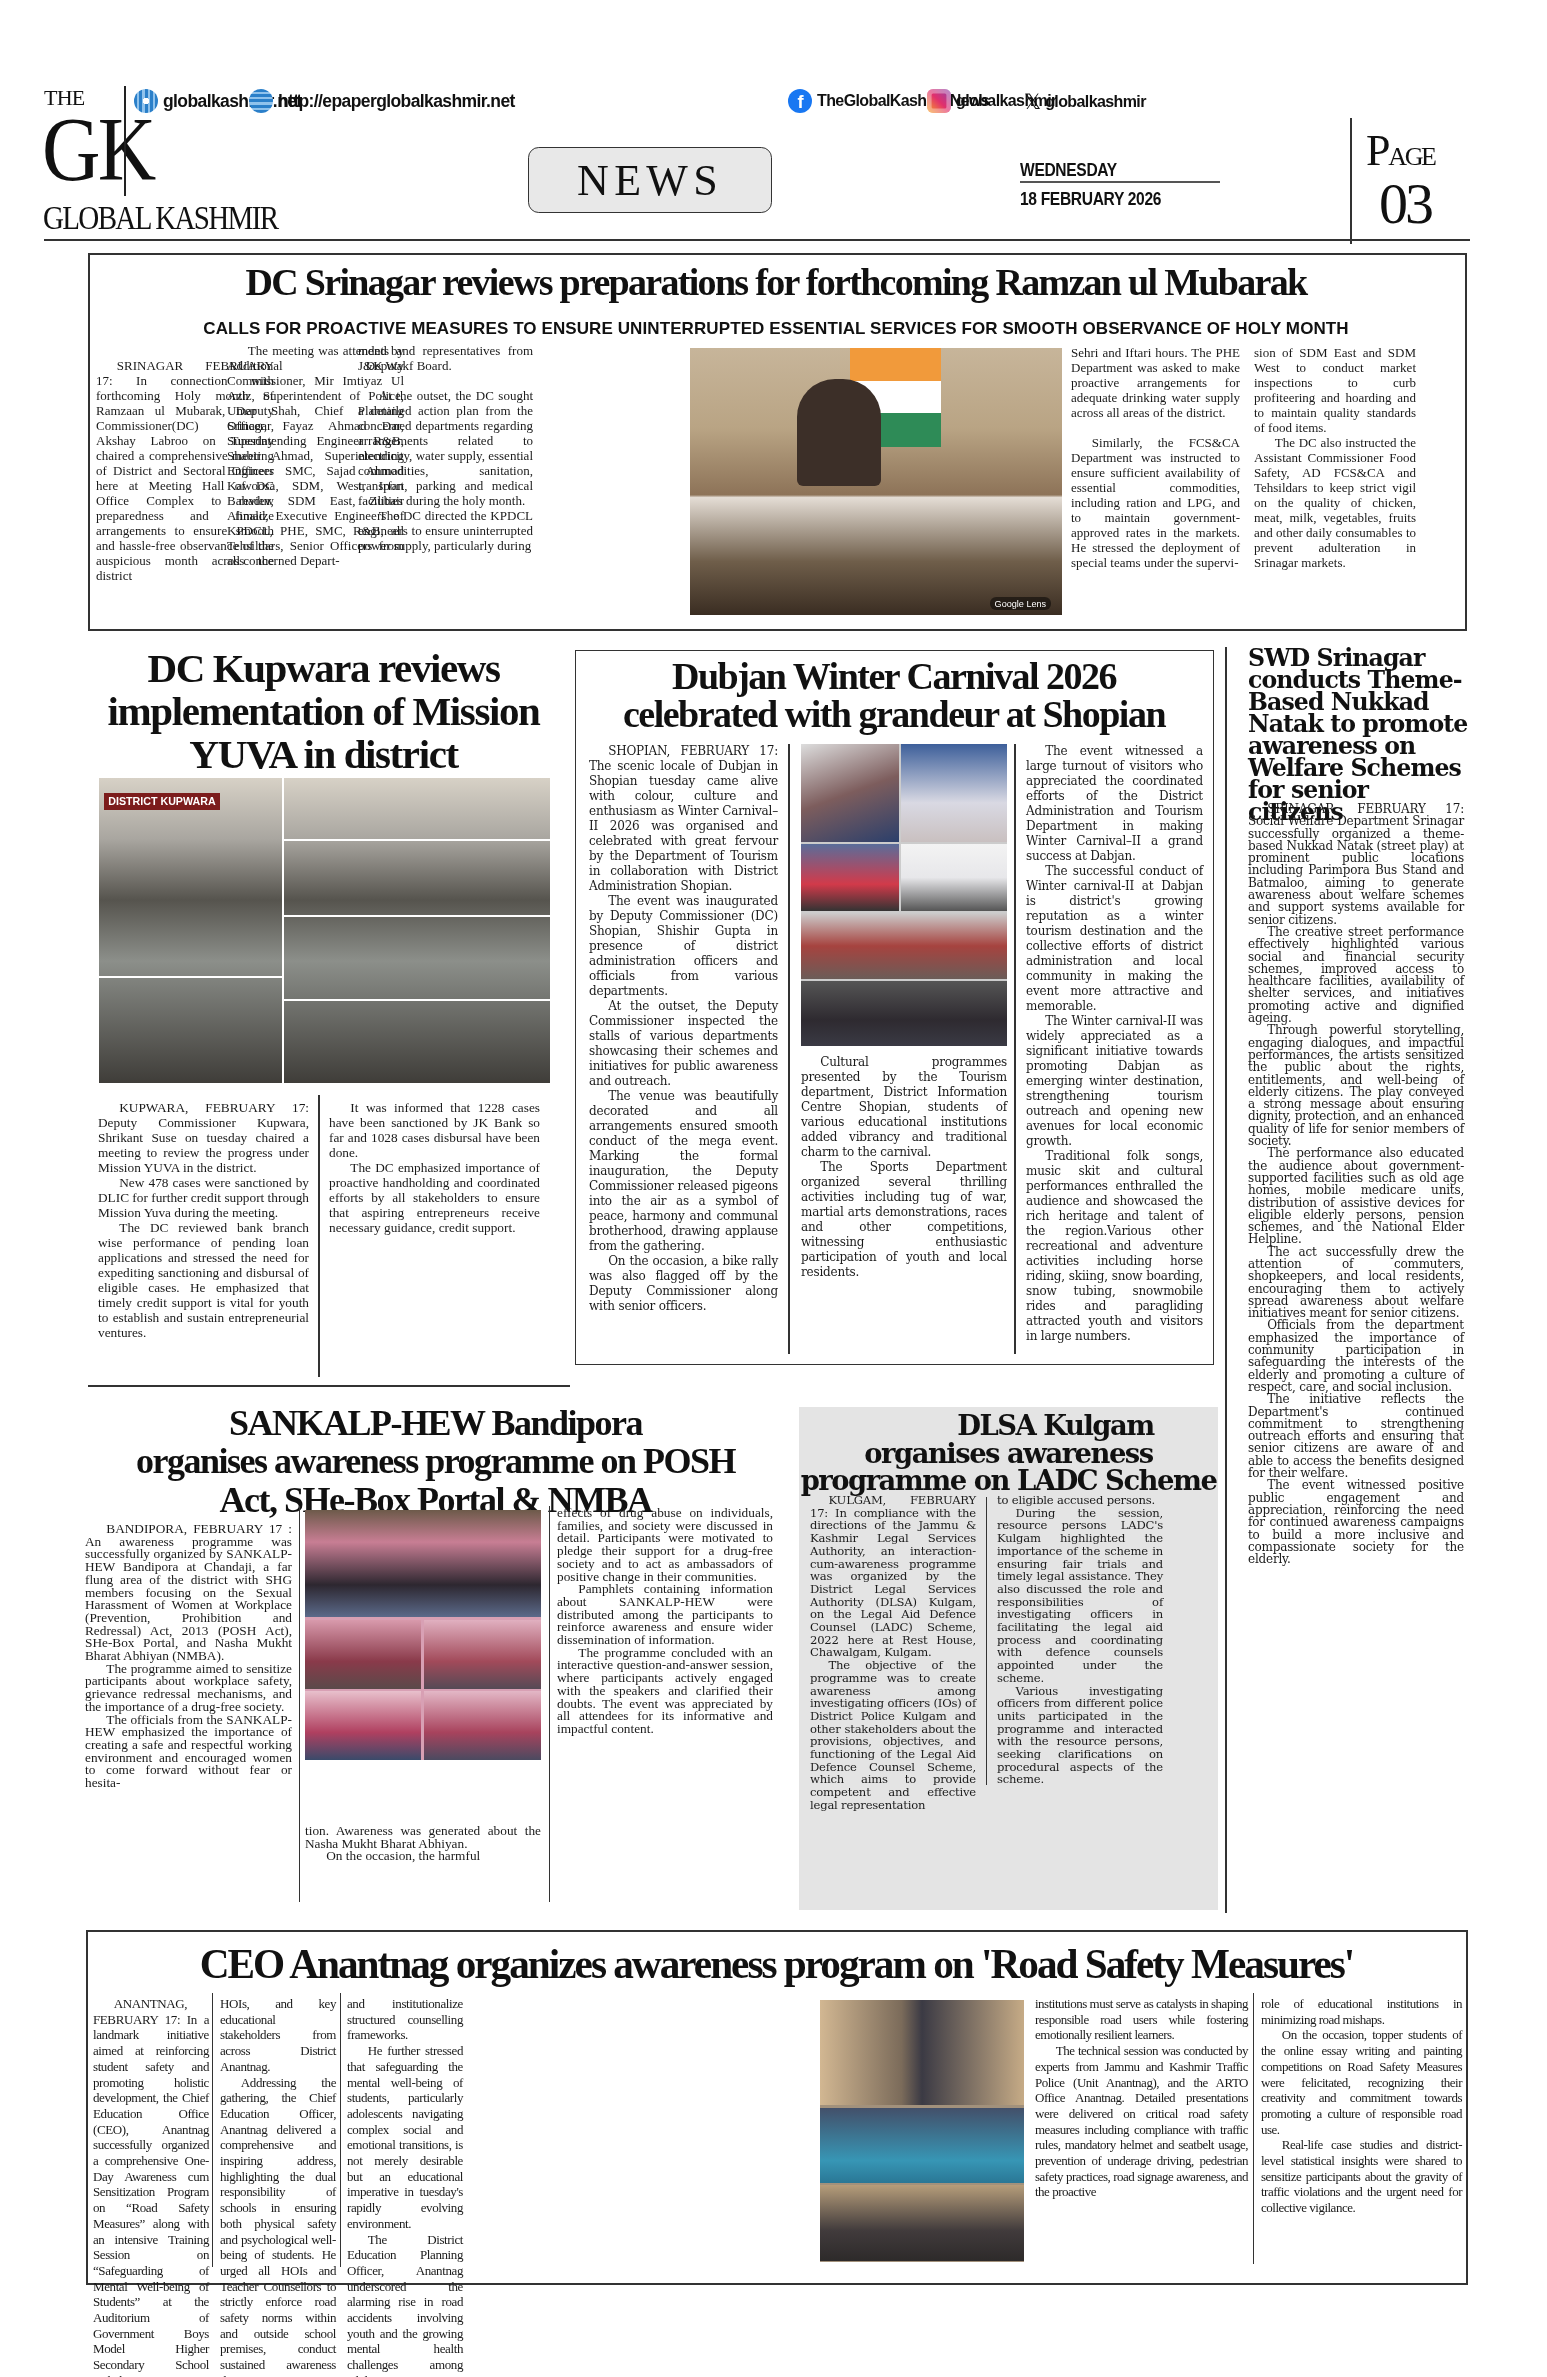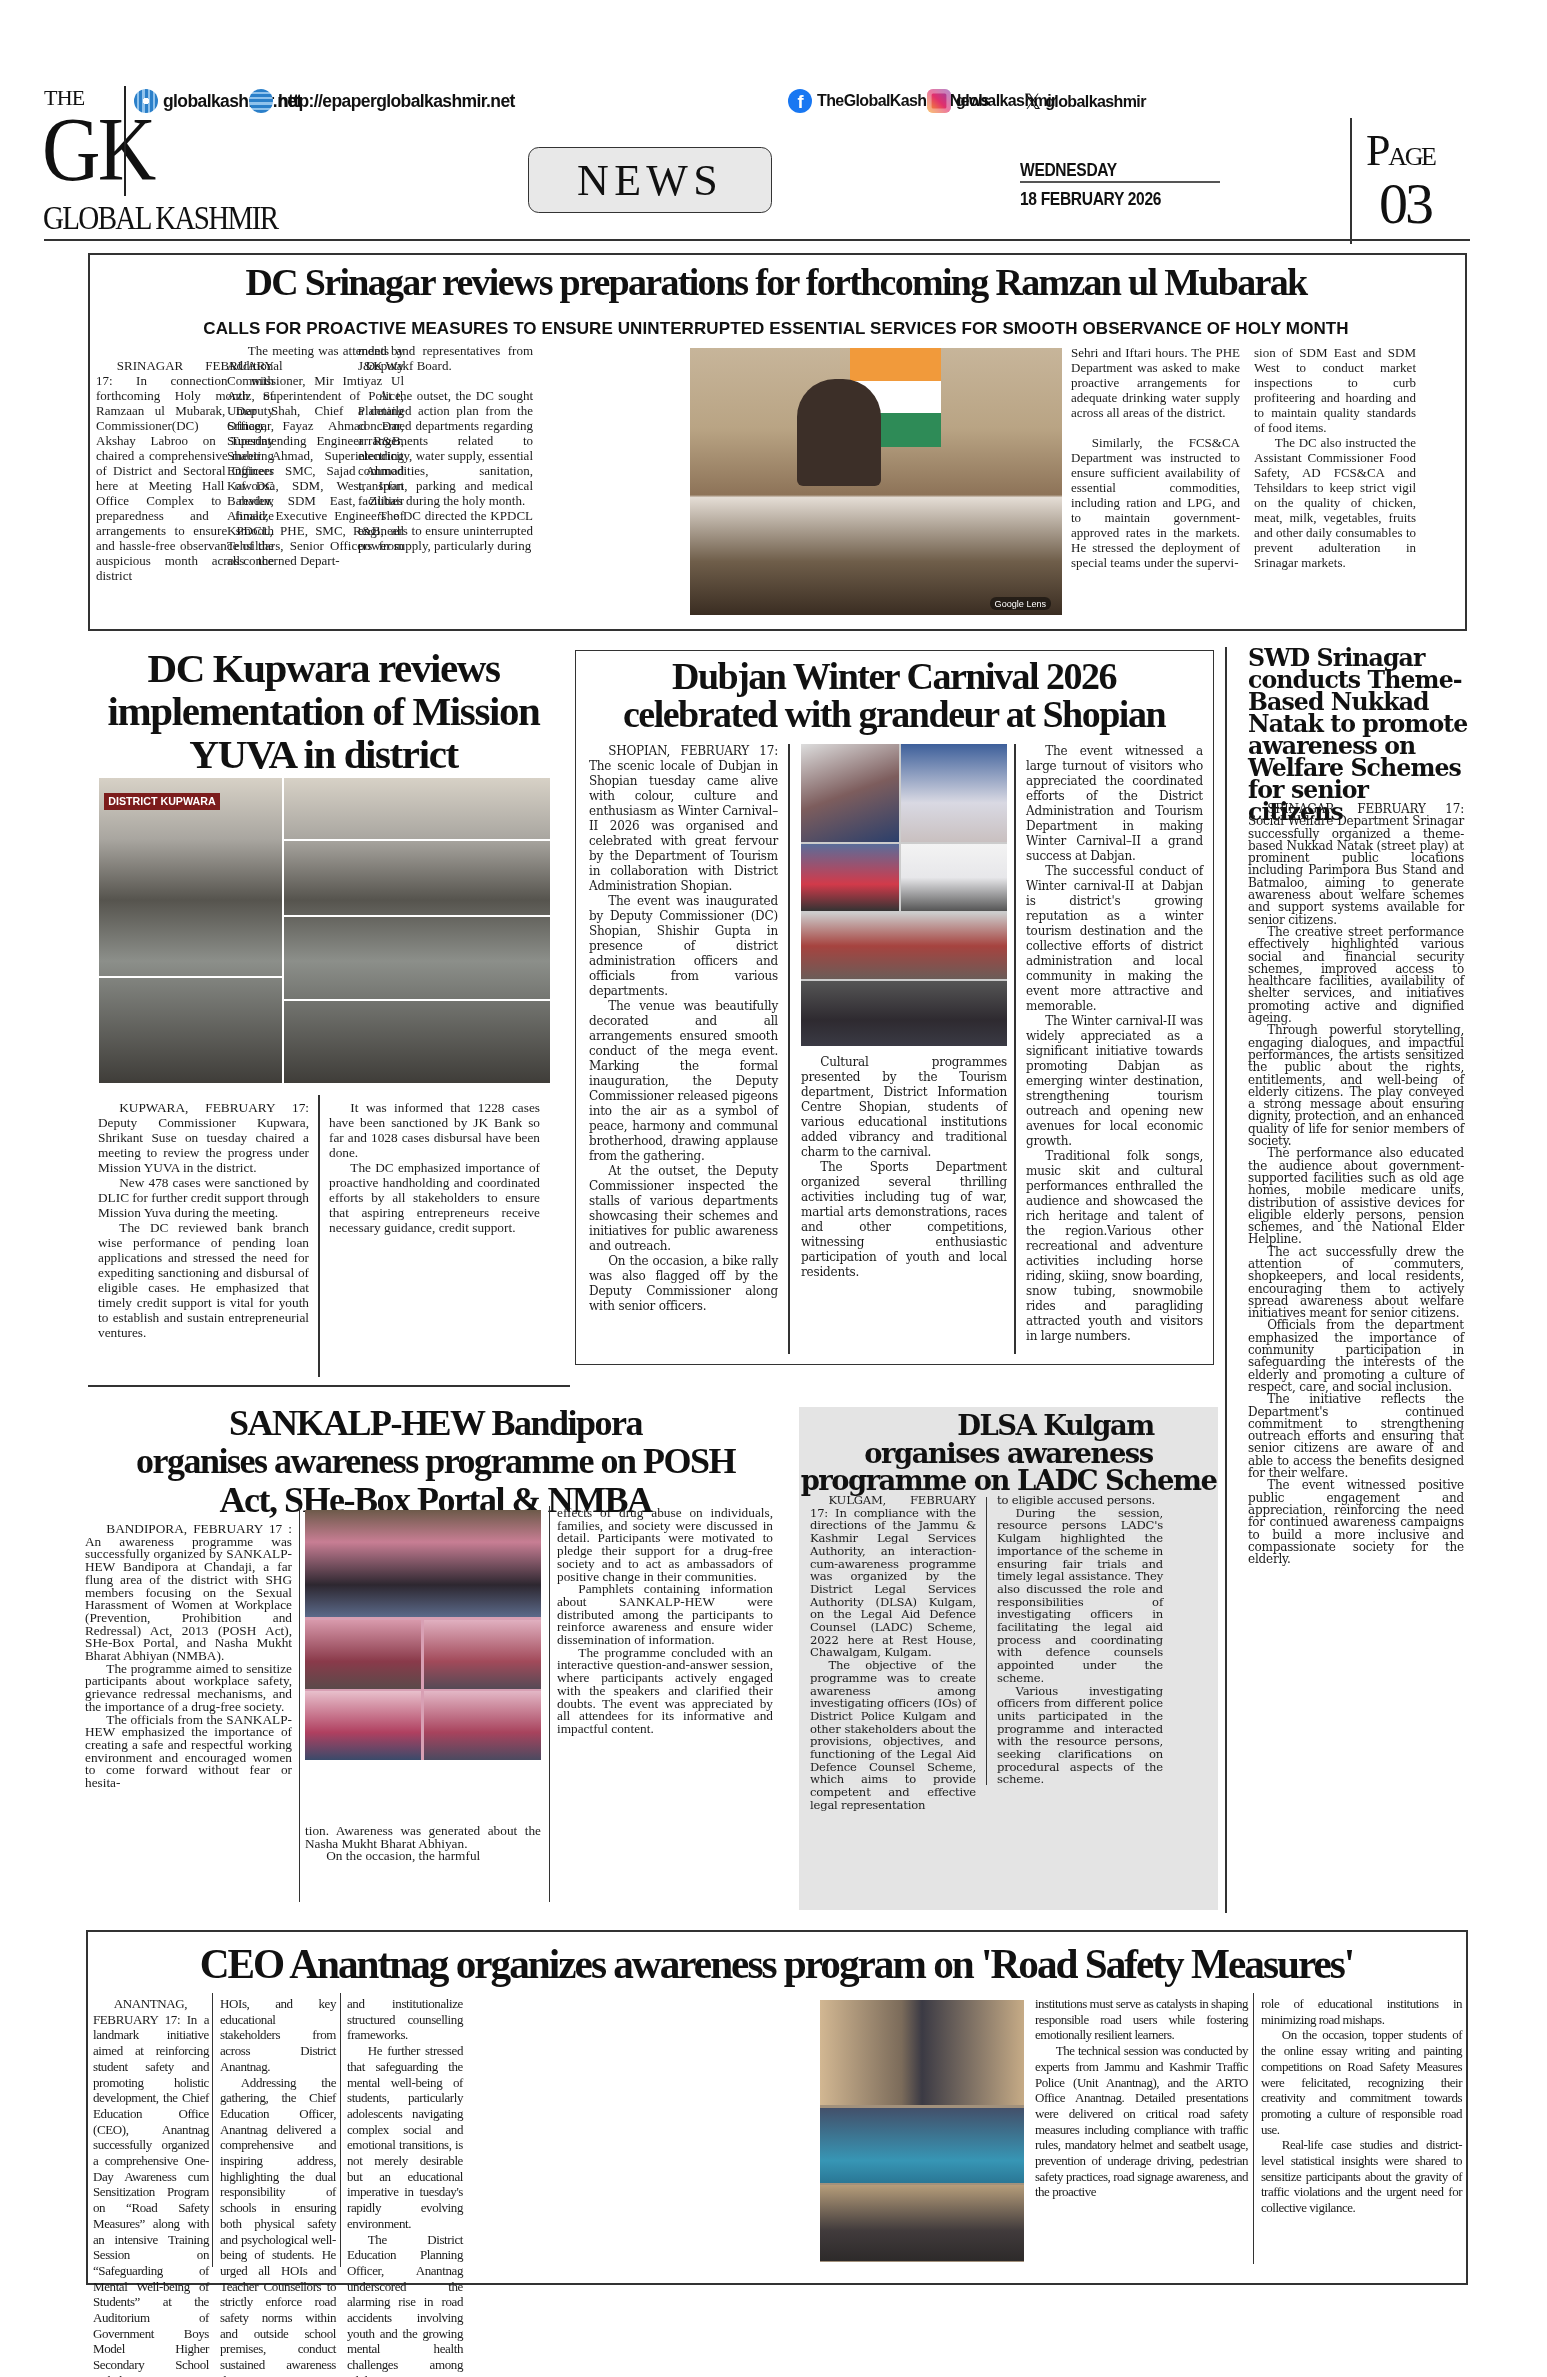--- a/index.html
+++ b/index.html
@@ -128,8 +128,8 @@
 <div class="abs body-text dv" style="left:589px;top:744px;width:189px">
   <p>SHOPIAN, FEBRUARY 17: The scenic locale of Dubjan in Shopian tuesday came alive with colour, culture and enthusiasm as Winter Carnival–II 2026 was organised and celebrated with great fervour by the Department of Tourism in collaboration with District Administration Shopian.</p>
   <p>The event was inaugurated by Deputy Commissioner (DC) Shopian, Shishir Gupta in presence of district administration officers and officials from various departments.</p>
+  <p>At the outset, the Deputy Commissioner inspected the stalls of various departments showcasing their schemes and initiatives for public awareness and outreach.</p>
   <p>The venue was beautifully decorated and all arrangements ensured smooth conduct of the mega event. Marking the formal inauguration, the Deputy Commissioner released pigeons into the air as a symbol of peace, harmony and communal brotherhood, drawing applause from the gathering.</p>
-  <p>At the outset, the Deputy Commissioner inspected the stalls of various departments showcasing their schemes and initiatives for public awareness and outreach.</p>
   <p>On the occasion, a bike rally was also flagged off by the Deputy Commissioner along with senior officers.</p>
 </div>
 <div class="vrule" style="left:788px;top:744px;height:610px"></div>

